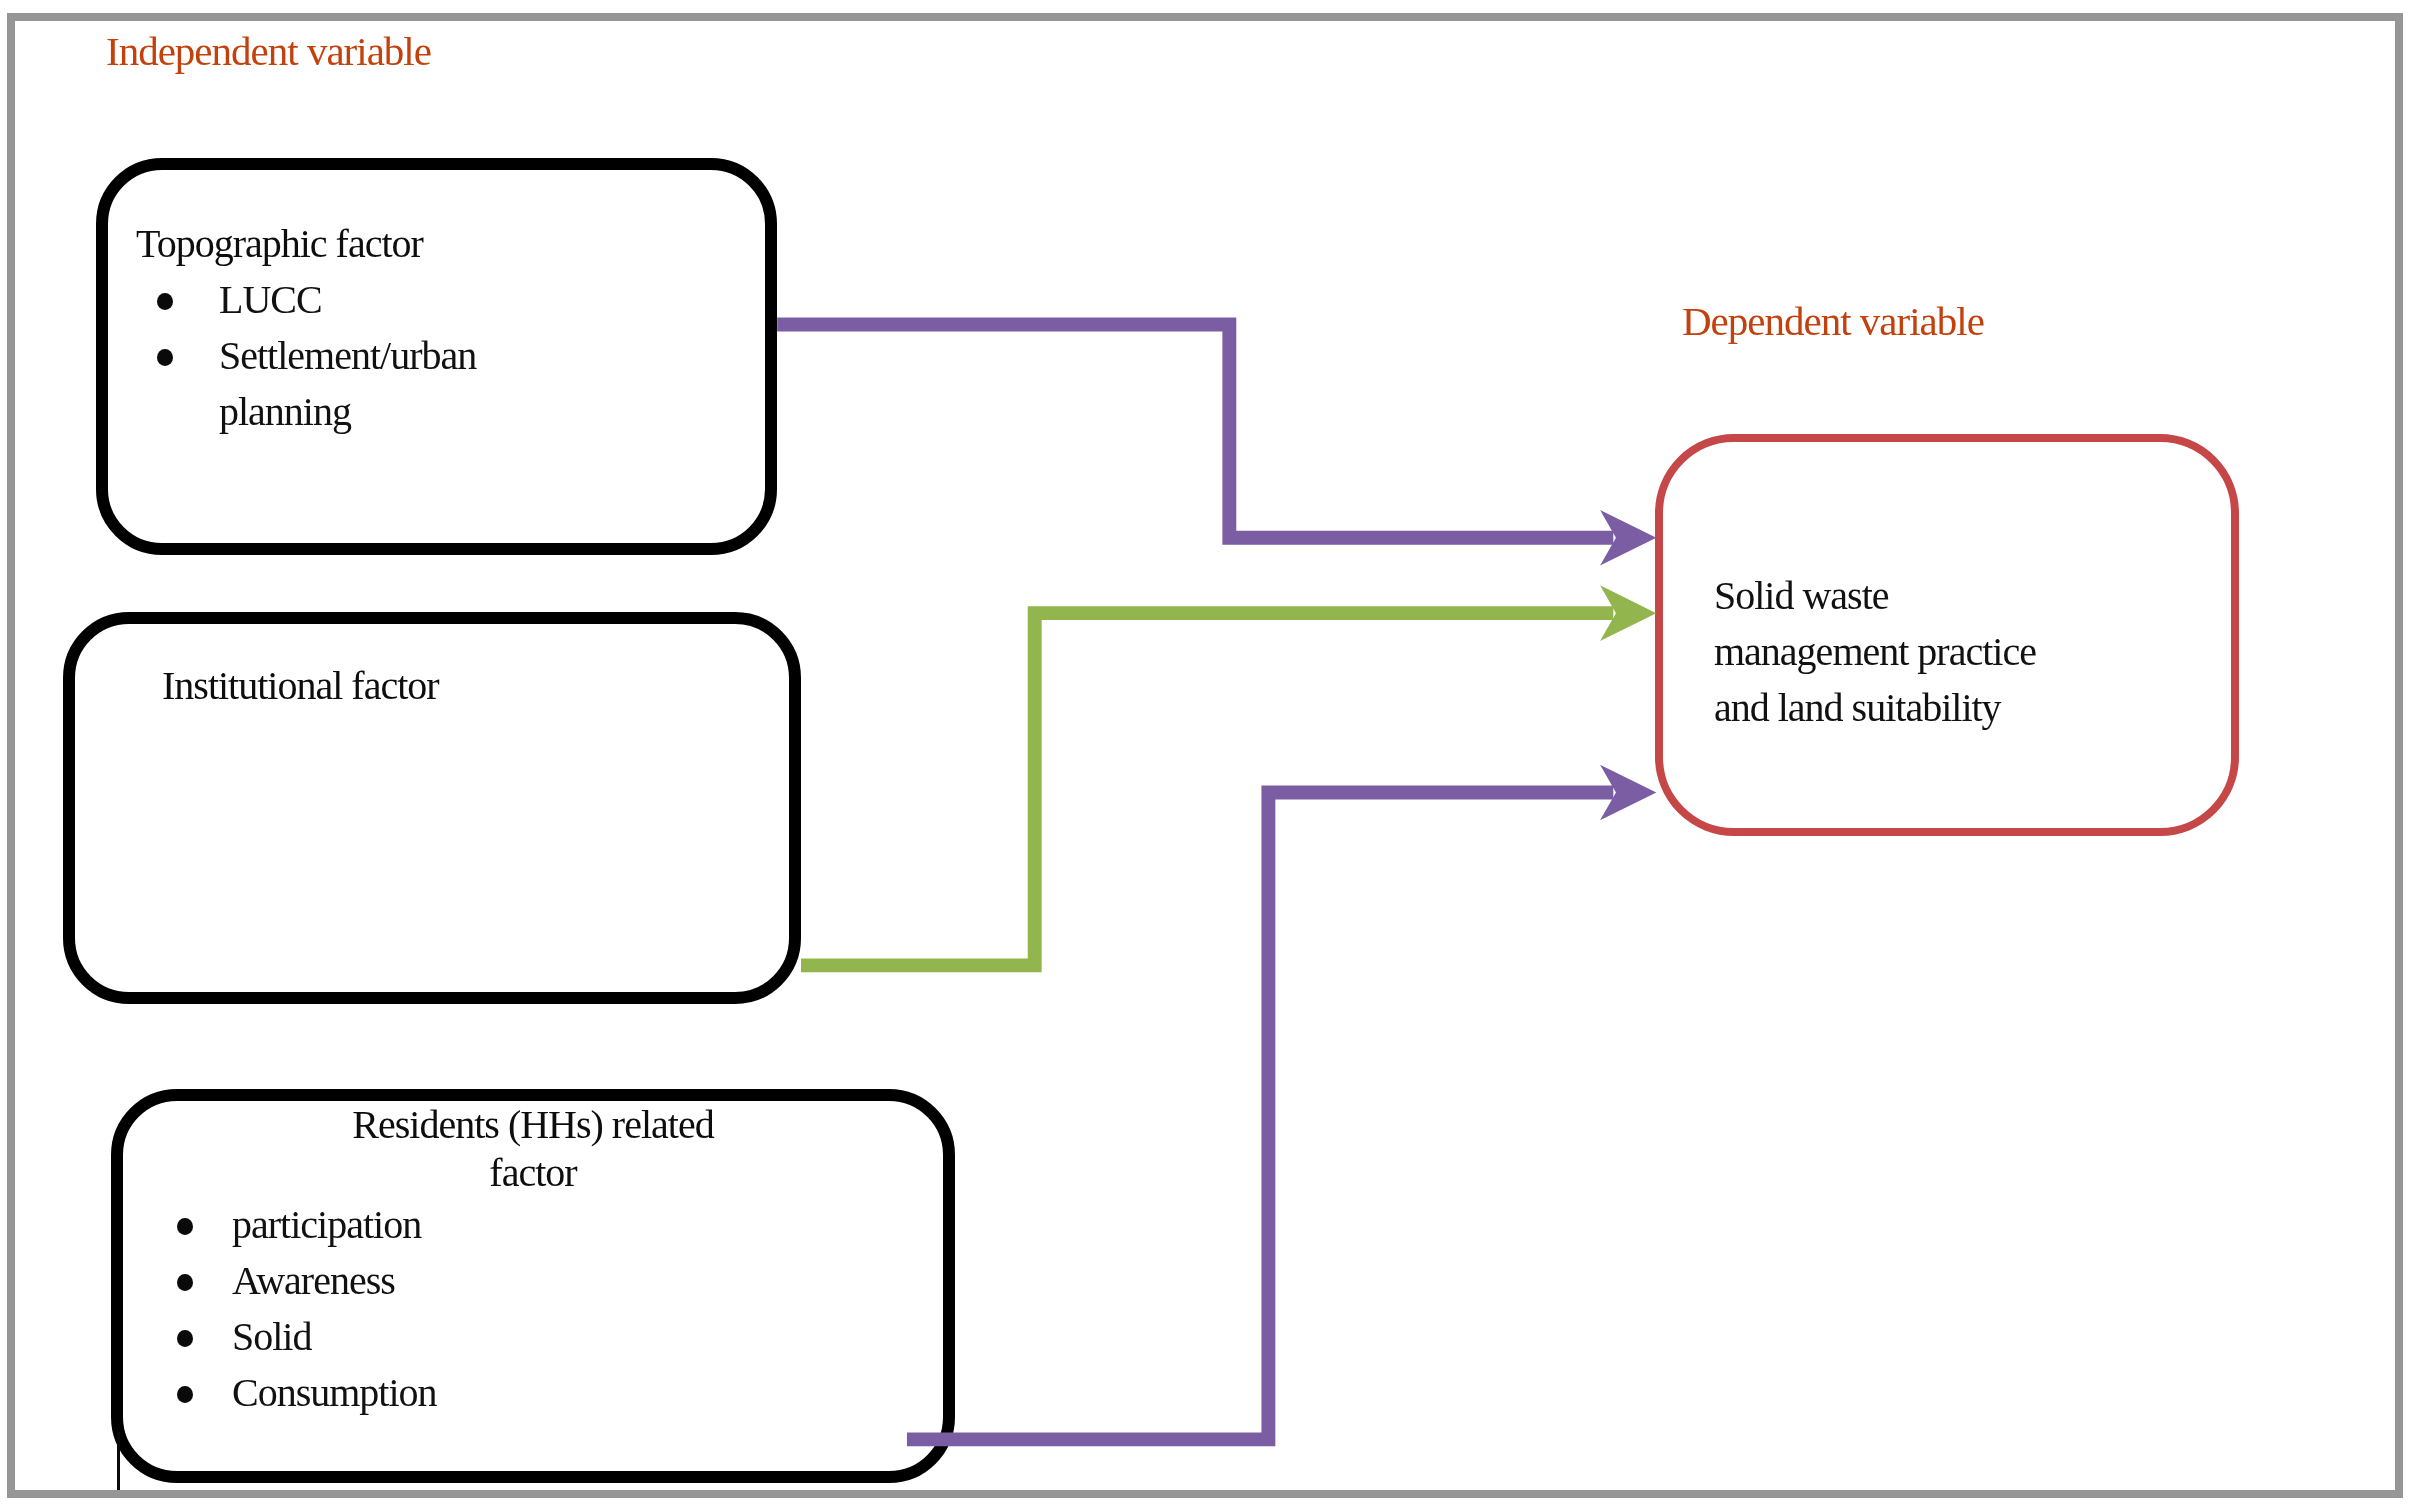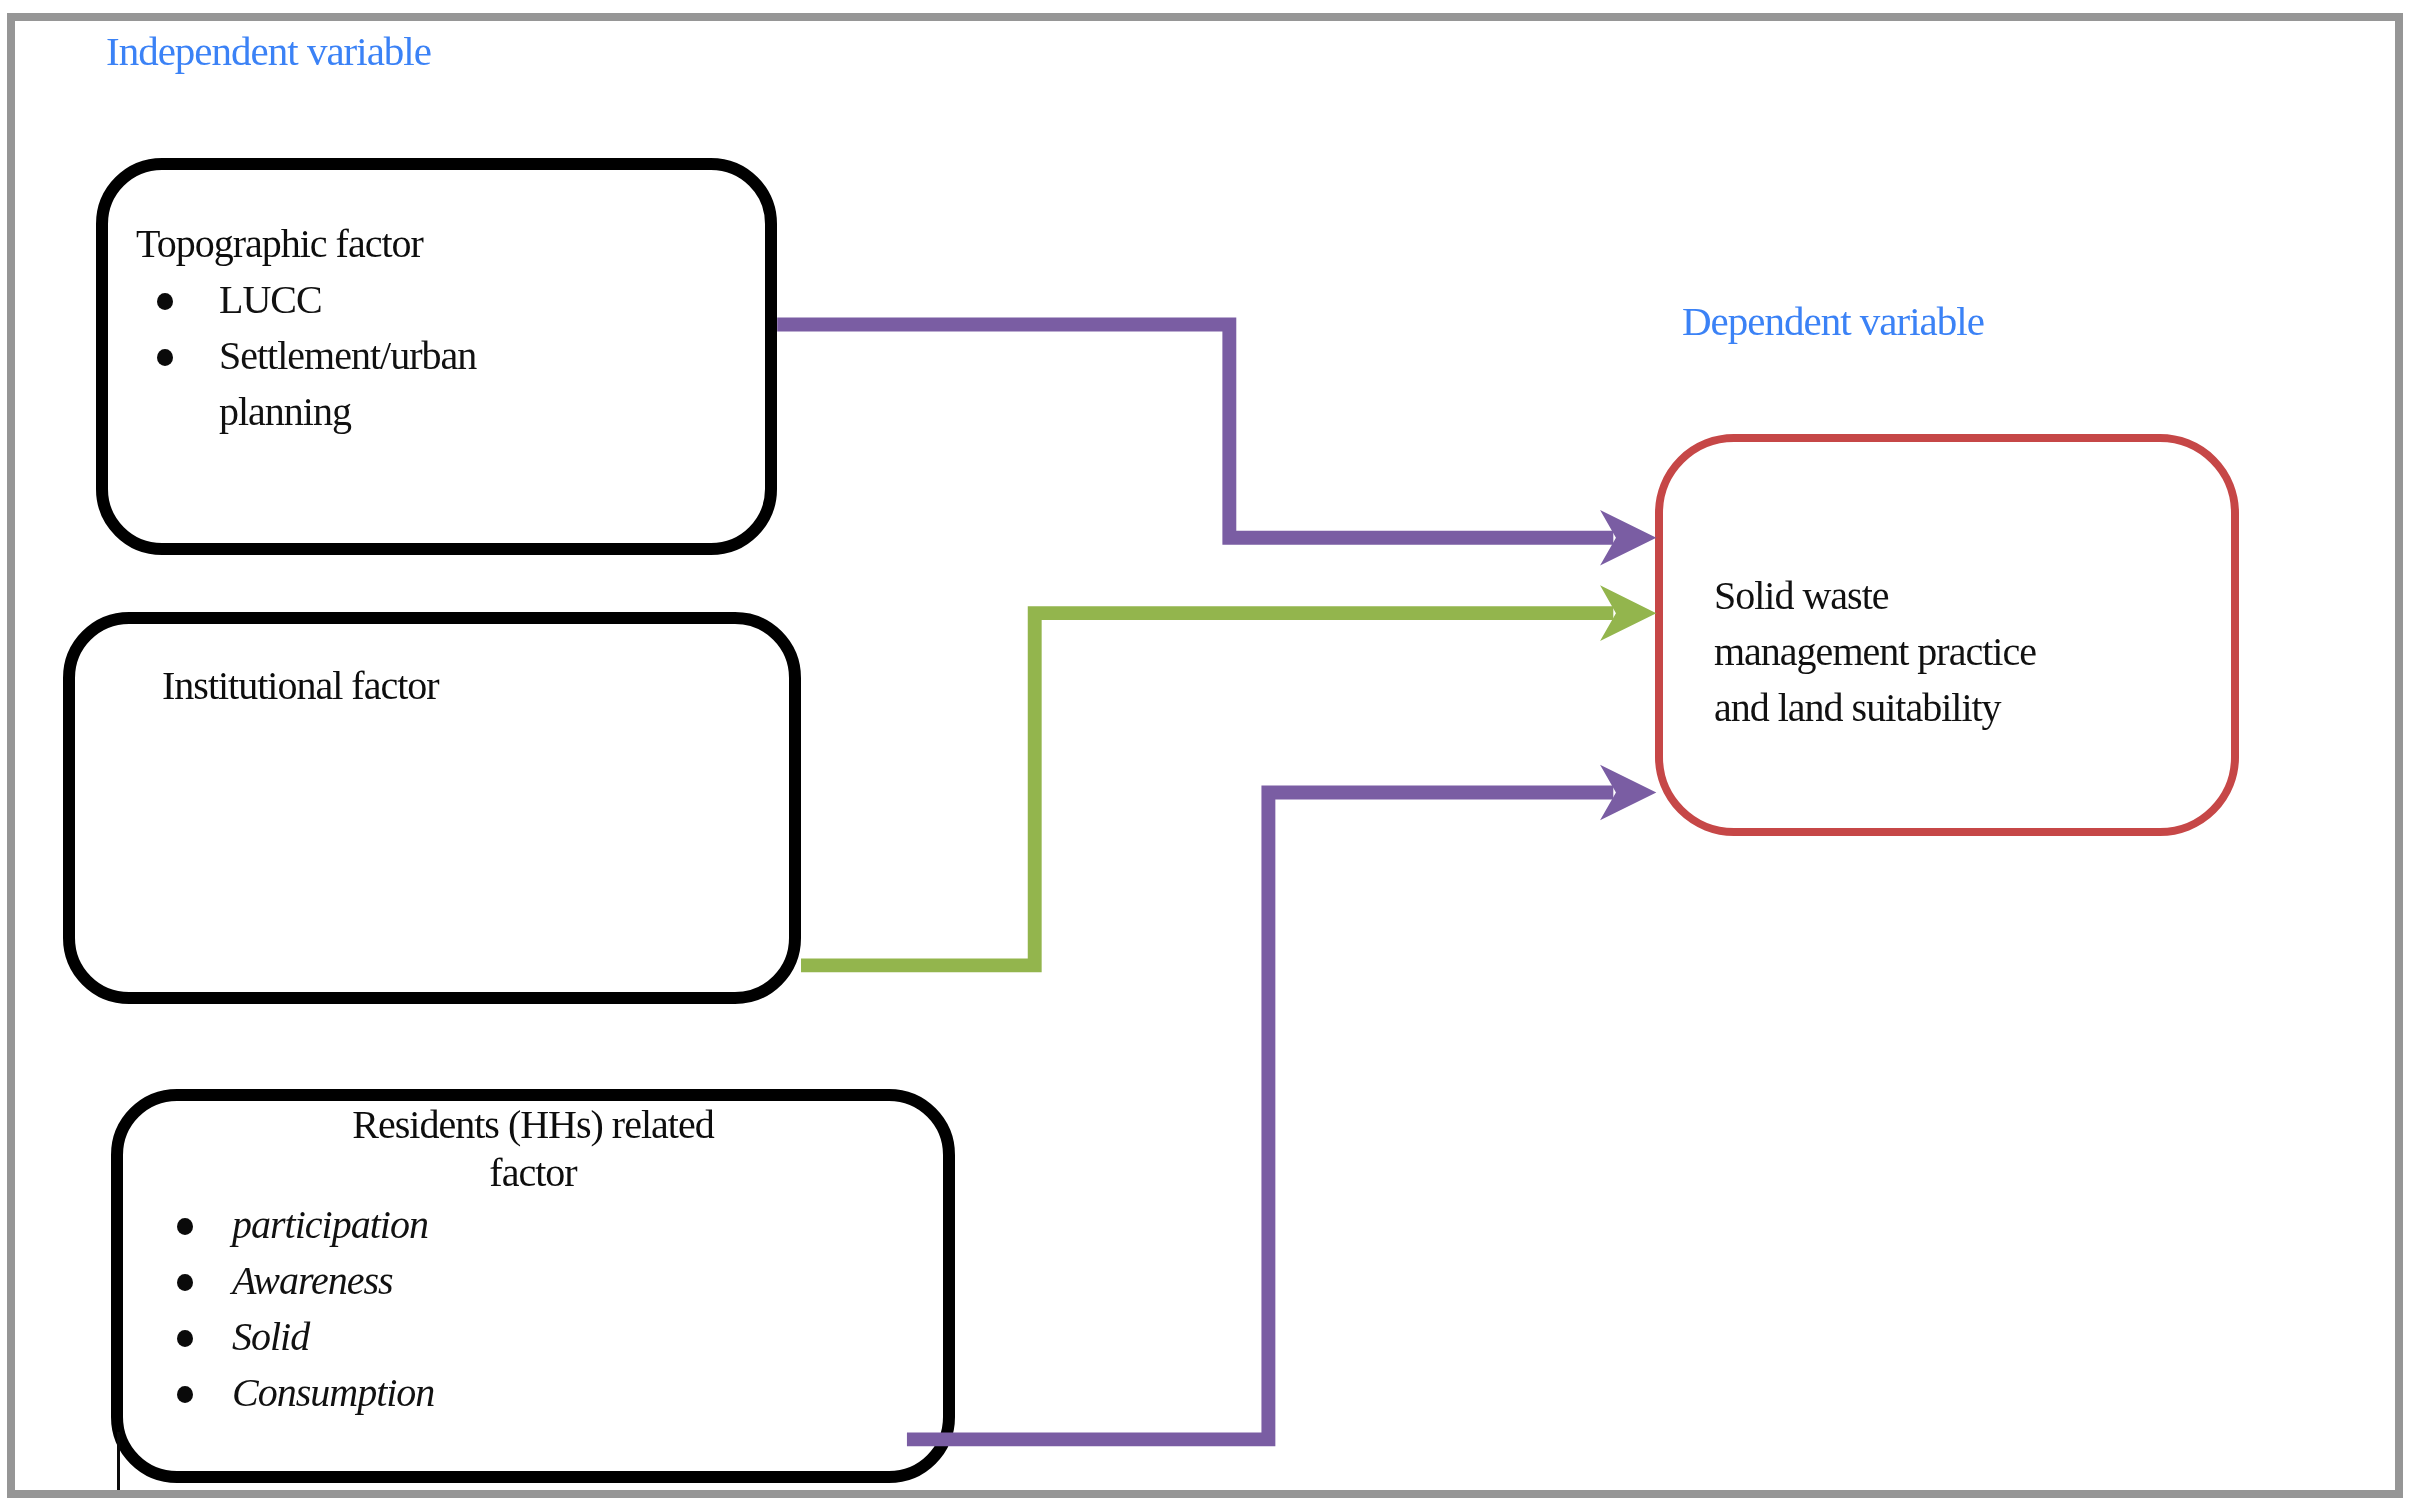--- a/index.html
+++ b/index.html
@@ -23,7 +23,7 @@
     position:absolute;
     font-size:41px;
     line-height:48px;
-    color:#3b82f6;
+    color:#c2410c;
   }
   #label-independent{left:106px;top:26.5px;}
   #label-dependent{left:1682px;top:297px;}

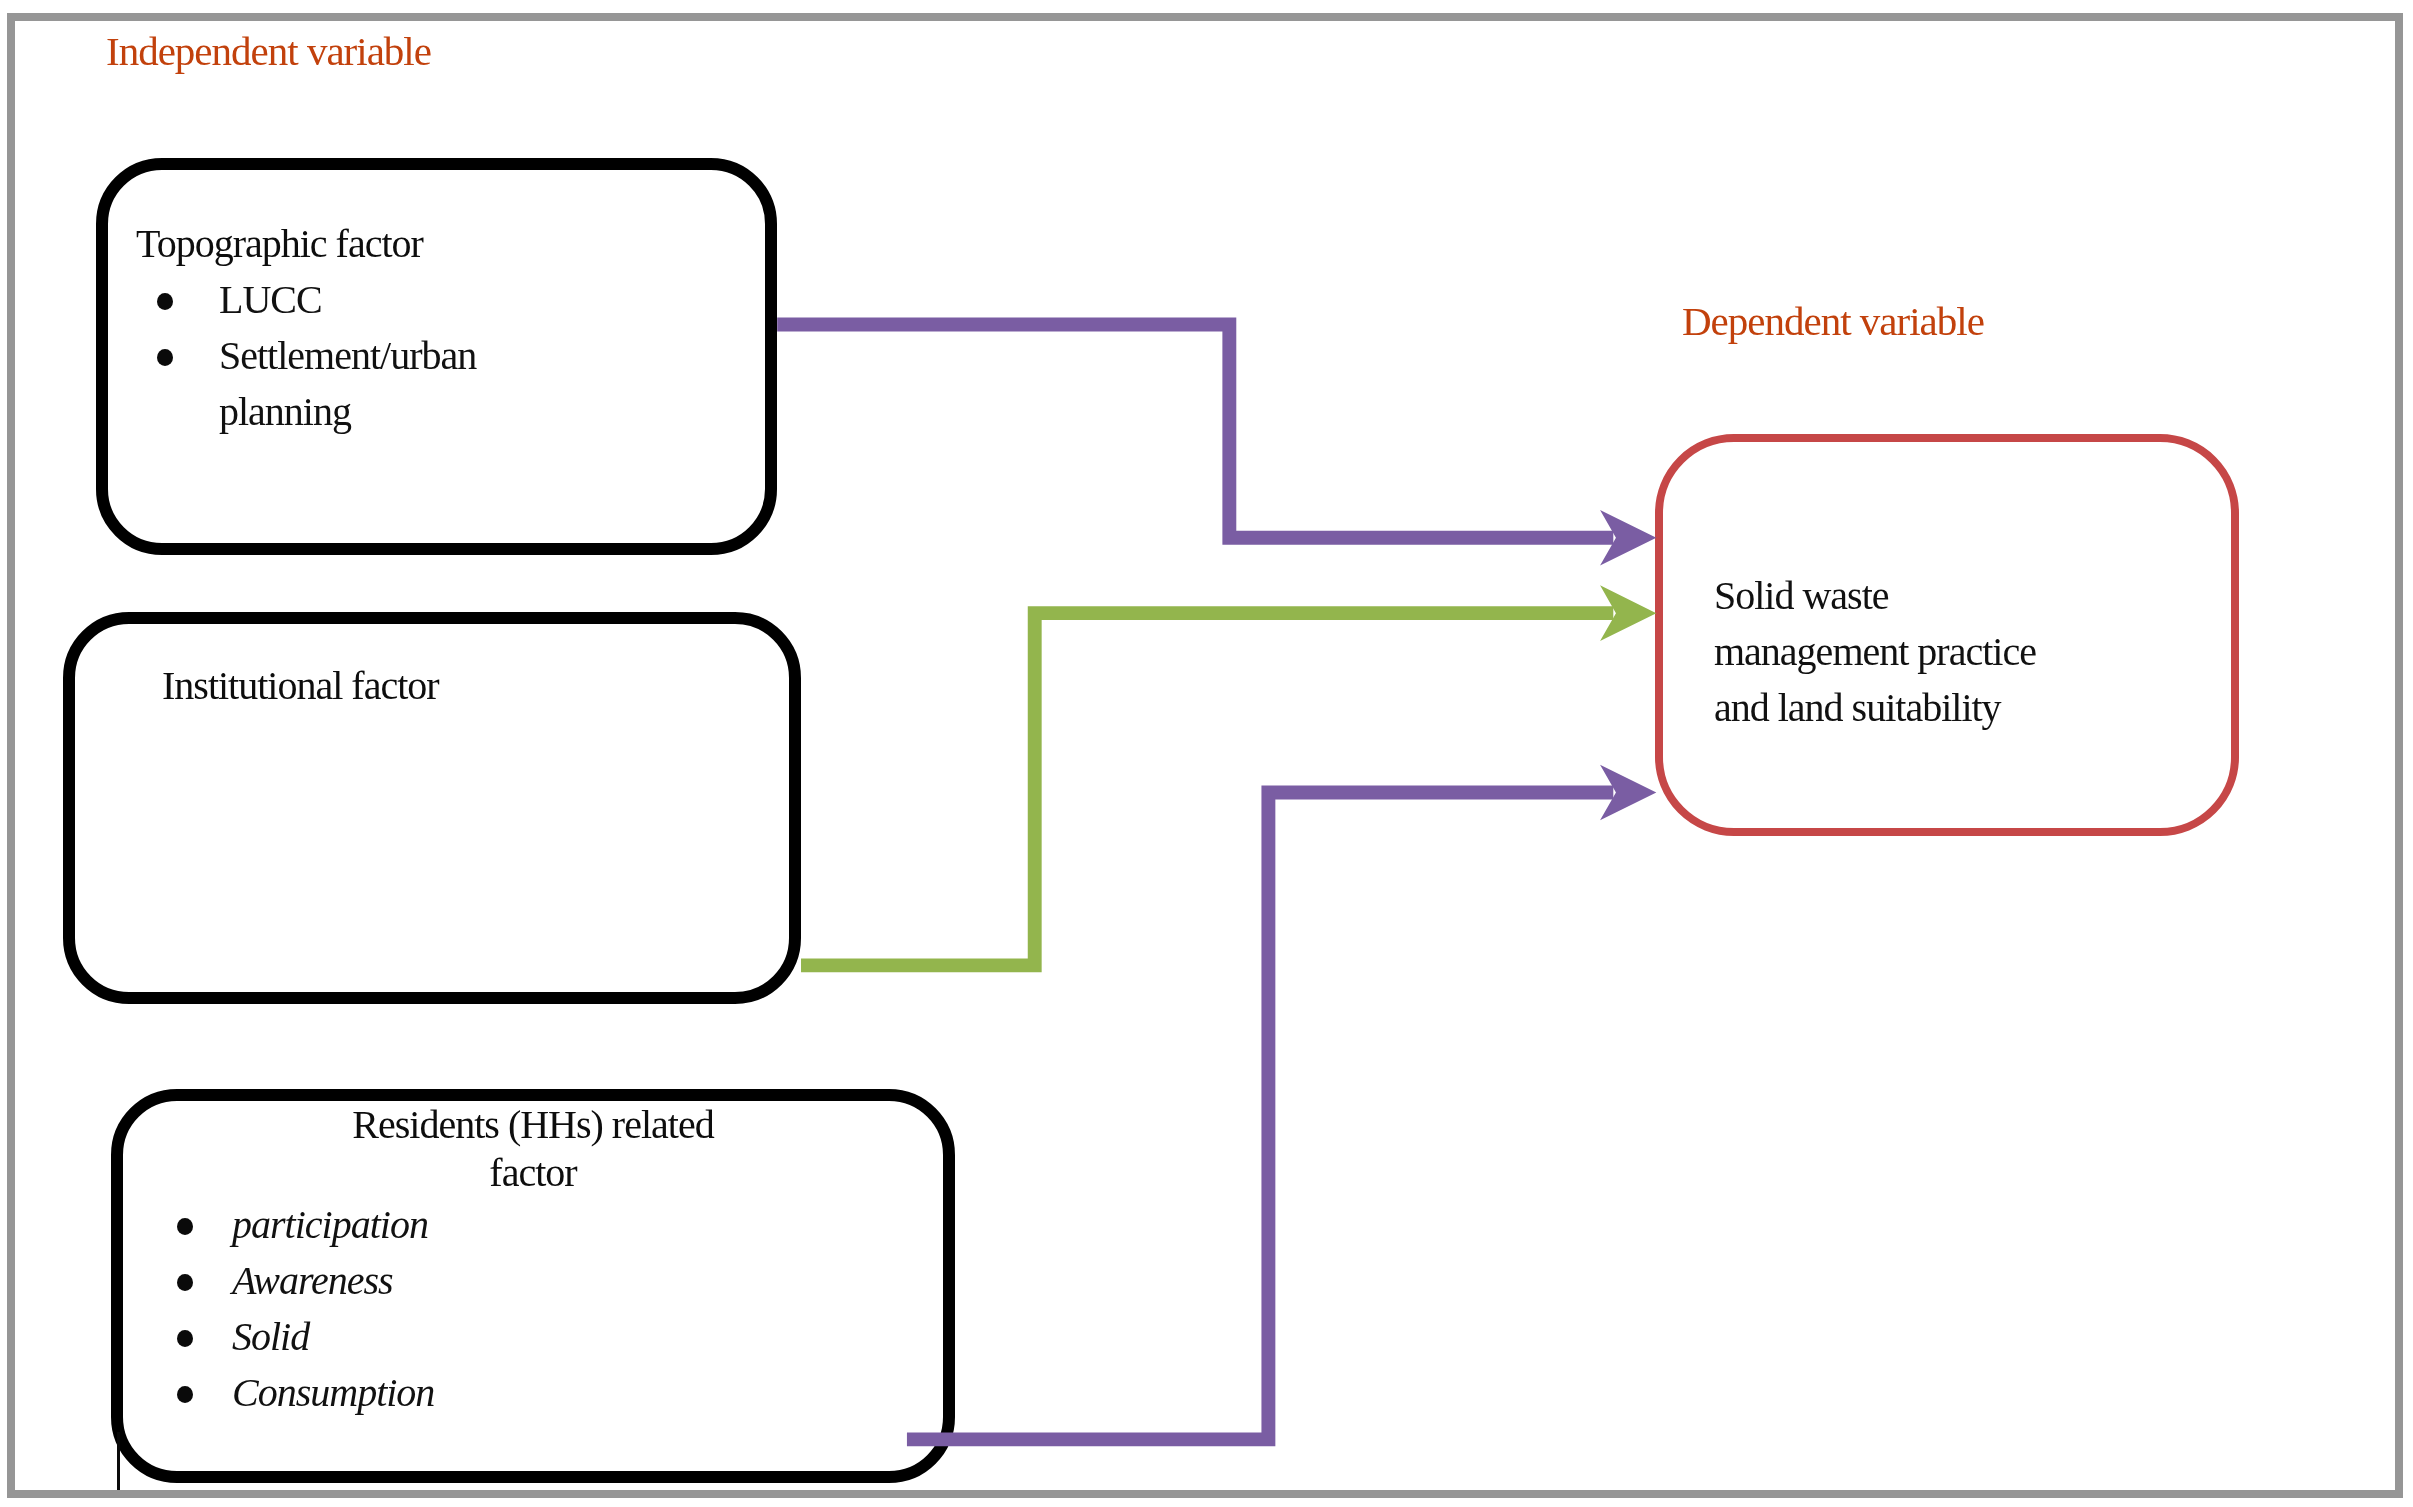--- a/index.html
+++ b/index.html
@@ -65,7 +65,7 @@
   #box-institutional .bullet-row{margin-left:89px;margin-bottom:6.6px;}
   #box-institutional .bullets{margin-top:6.6px;}
   #box-institutional .dot{margin-right:24.5px;}
-  #box-residents .bullet-row{margin-left:54px;font-style:italic;}
+  #box-residents .bullet-row{margin-left:54px;}
   #box-residents .dot{margin-right:39px;}
   
   #box-dependent{

